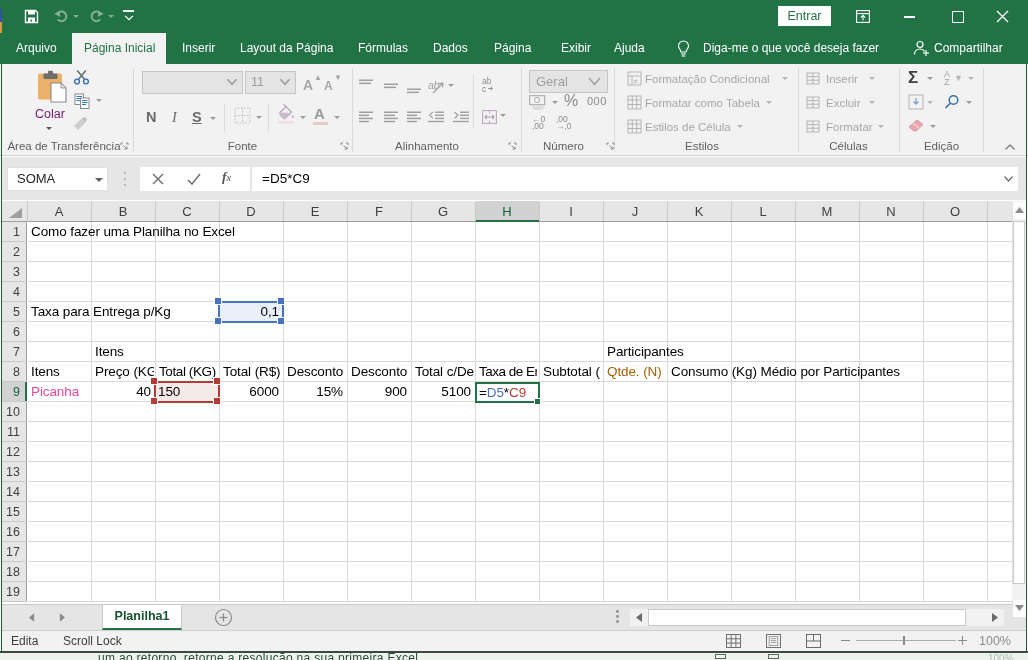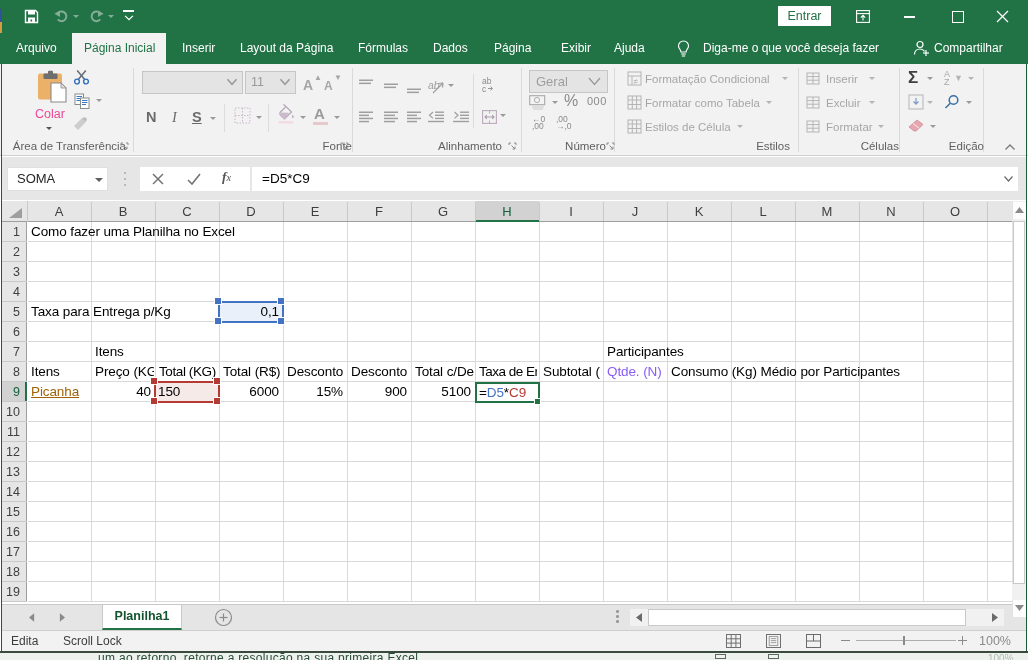--- a/index.html
+++ b/index.html
@@ -120,7 +120,7 @@
 <path d="M15 13 h10 l5 5 v14 h-15 z" fill="#fff" stroke="#8a8a8a" stroke-width="1.1"></path>
 <path d="M25 13 l5 5 h-5 z" fill="#e2e2e2" stroke="#8a8a8a" stroke-width="0.8"></path>
 </svg>
-<div class="ab" style="left:30px;top:107px;width:40px;text-align:center;font-size:12.5px;color:#ec4899;">Colar</div>
+<div class="ab" style="left:30px;top:107px;width:40px;text-align:center;font-size:12.5px;color:#701a75;">Colar</div>
 <div class="ddd" style="left:46px;top:127px;border-top-color:#565656;"></div>
 <svg class="ab" style="left:74px;top:70px" width="15" height="15" viewBox="0 0 15 15">
 <line x1="3.2" y1="0.5" x2="10.5" y2="9.3" stroke="#5f6d78" stroke-width="1.5"></line>

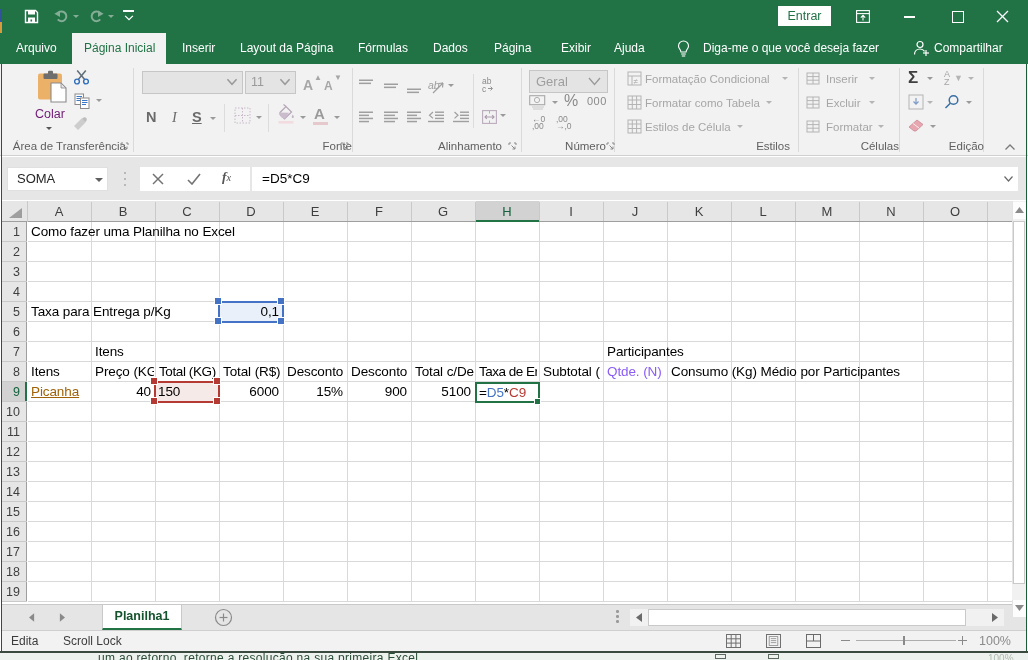--- a/index.html
+++ b/index.html
@@ -6,7 +6,7 @@
 #w{position:relative;width:1028px;height:660px;background:#fff;overflow:hidden;}
 .ab{position:absolute;}
 .tabtxt{color:#fff;font-size:12px;line-height:31px;}
-.glabel{color:#5f5f5f;font-size:11.5px;text-align:right;}
+.glabel{color:#5f5f5f;font-size:11.5px;text-align:center;}
 .dis{color:#a6a6a6;}
 .cell{position:absolute;font-size:13.5px;letter-spacing:-0.1px;color:#000;white-space:nowrap;overflow:hidden;line-height:20px;}
 .num{text-align:right;}

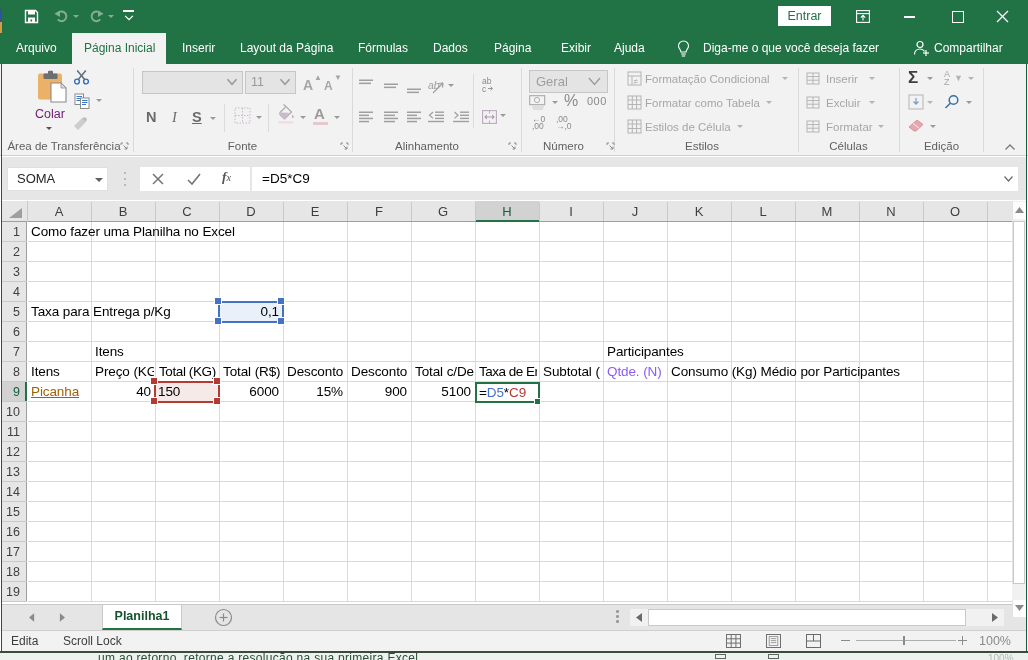--- a/index.html
+++ b/index.html
@@ -467,7 +467,7 @@
 <div class="cell" style="left:415px;top:362px;width:59px;color:#000;">Total c/De</div>
 <div class="cell" style="left:479px;top:362px;width:58px;letter-spacing:-0.5px;">Taxa de Er</div>
 <div class="cell" style="left:543px;top:362px;width:59px;color:#000;">Subtotal (</div>
-<div class="cell" style="left:607px;top:362px;width:59px;color:#8b5cf6;">Qtde. (N)</div>
+<div class="cell" style="left:607px;top:362px;width:59px;color:#a16207;">Qtde. (N)</div>
 <div class="cell" style="left:671px;top:362px;width:315px;color:#000;">Consumo (Kg) Médio por Participantes</div>
 <div class="cell" style="left:31px;top:382px;width:59px;color:#a16207;text-decoration:underline;">Picanha</div>
 <div class="cell num" style="left:91px;top:382px;width:60px;color:#000;">40</div>

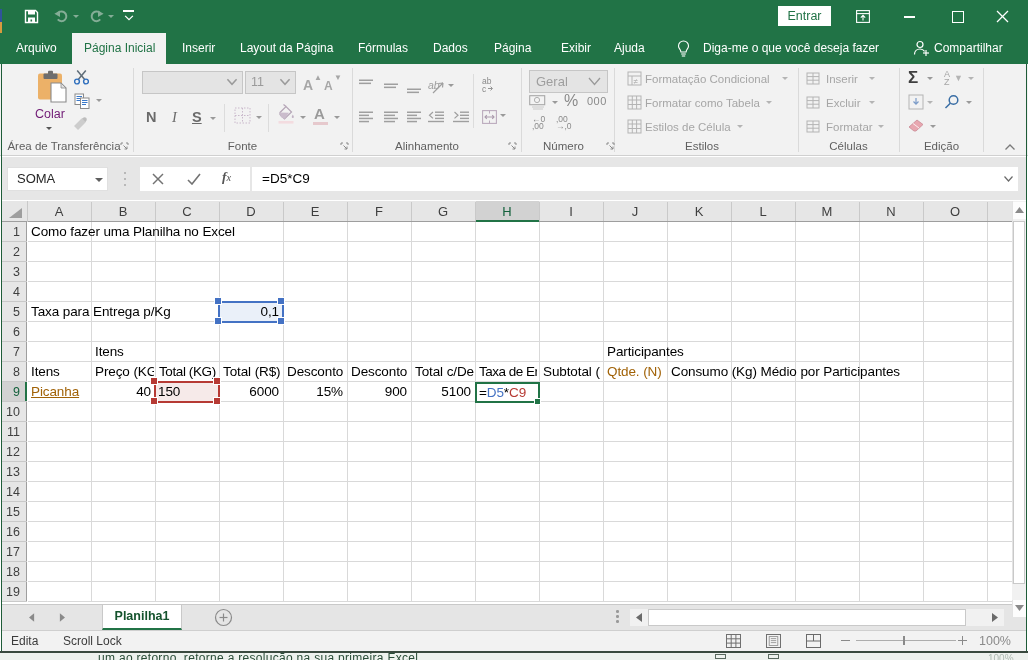--- a/index.html
+++ b/index.html
@@ -469,7 +469,7 @@
 <div class="cell" style="left:543px;top:362px;width:59px;color:#000;">Subtotal (</div>
 <div class="cell" style="left:607px;top:362px;width:59px;color:#a16207;">Qtde. (N)</div>
 <div class="cell" style="left:671px;top:362px;width:315px;color:#000;">Consumo (Kg) Médio por Participantes</div>
-<div class="cell" style="left:31px;top:382px;width:59px;color:#a16207;text-decoration:underline;">Picanha</div>
+<div class="cell" style="left:31px;top:382px;width:59px;color:#ec4899;">Picanha</div>
 <div class="cell num" style="left:91px;top:382px;width:60px;color:#000;">40</div>
 <div class="cell num" style="left:219px;top:382px;width:60px;color:#000;">6000</div>
 <div class="cell num" style="left:283px;top:382px;width:60px;color:#000;">15%</div>

